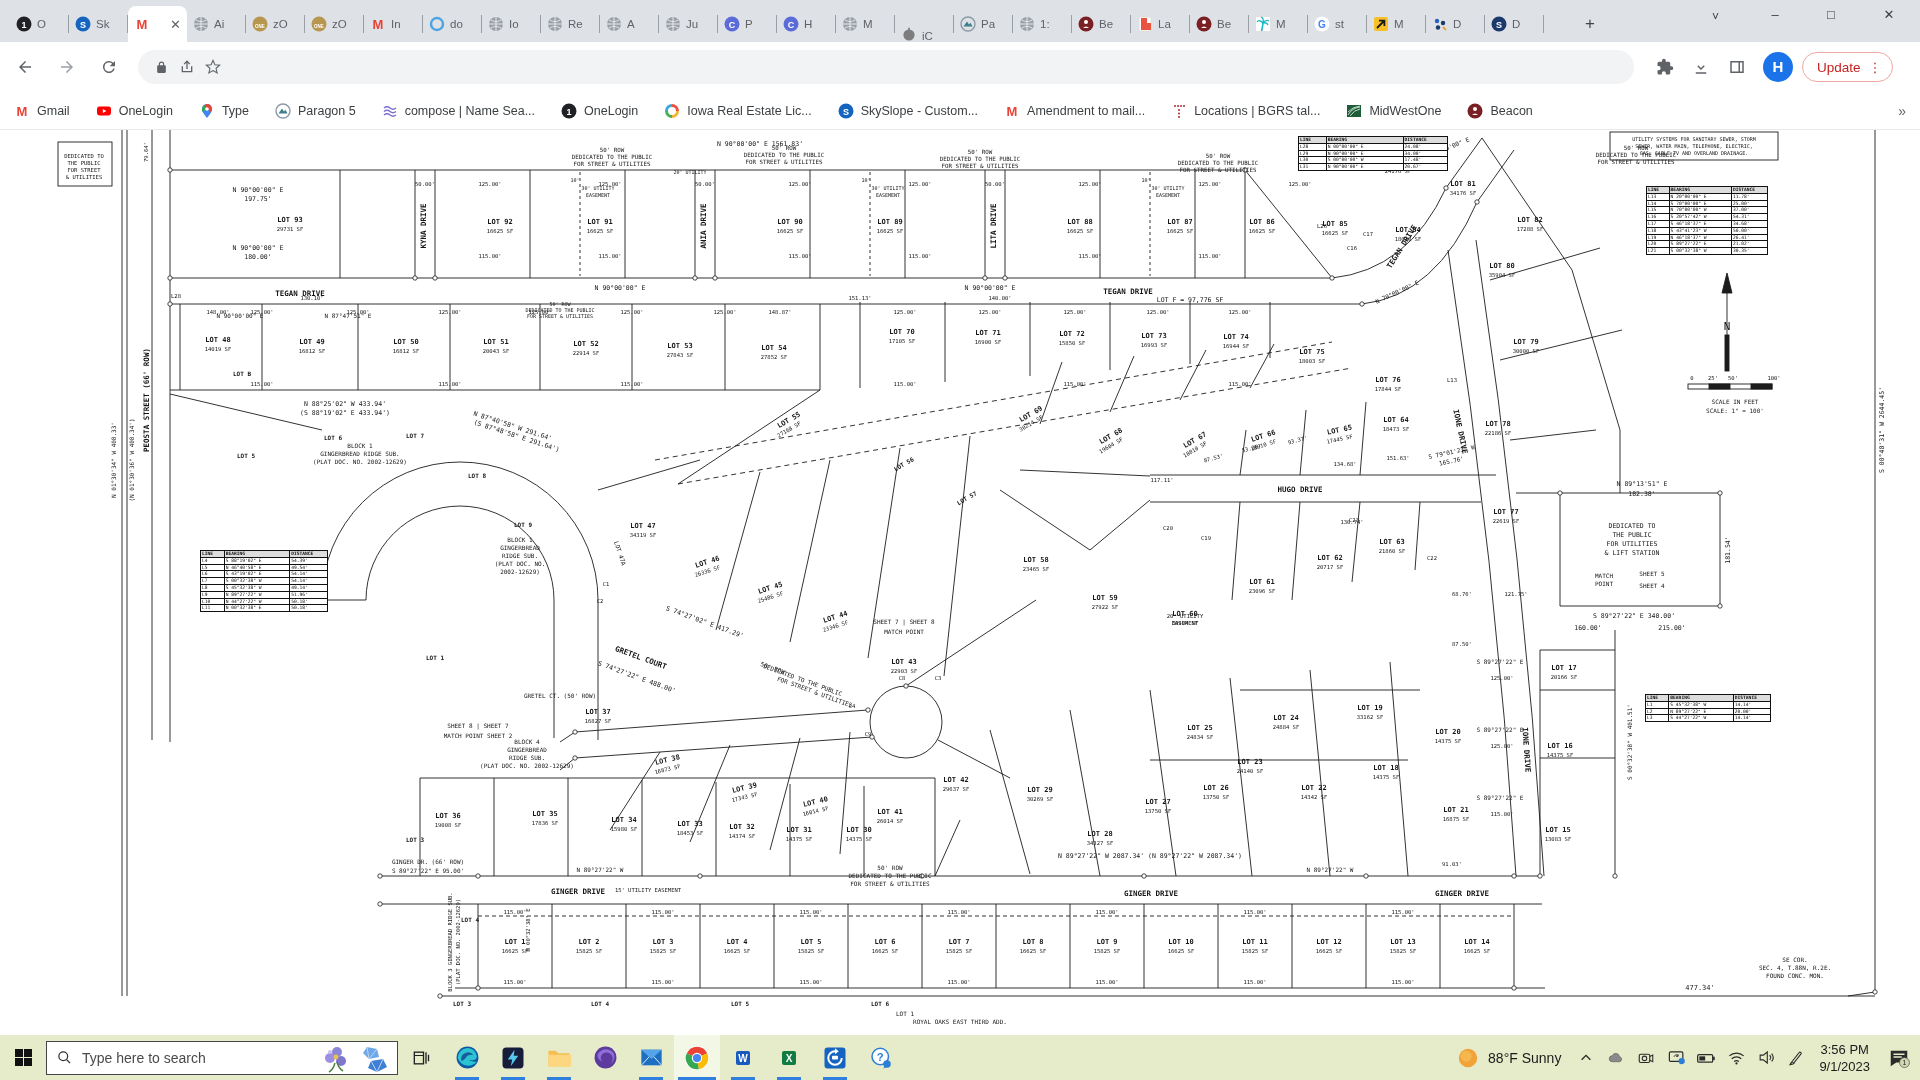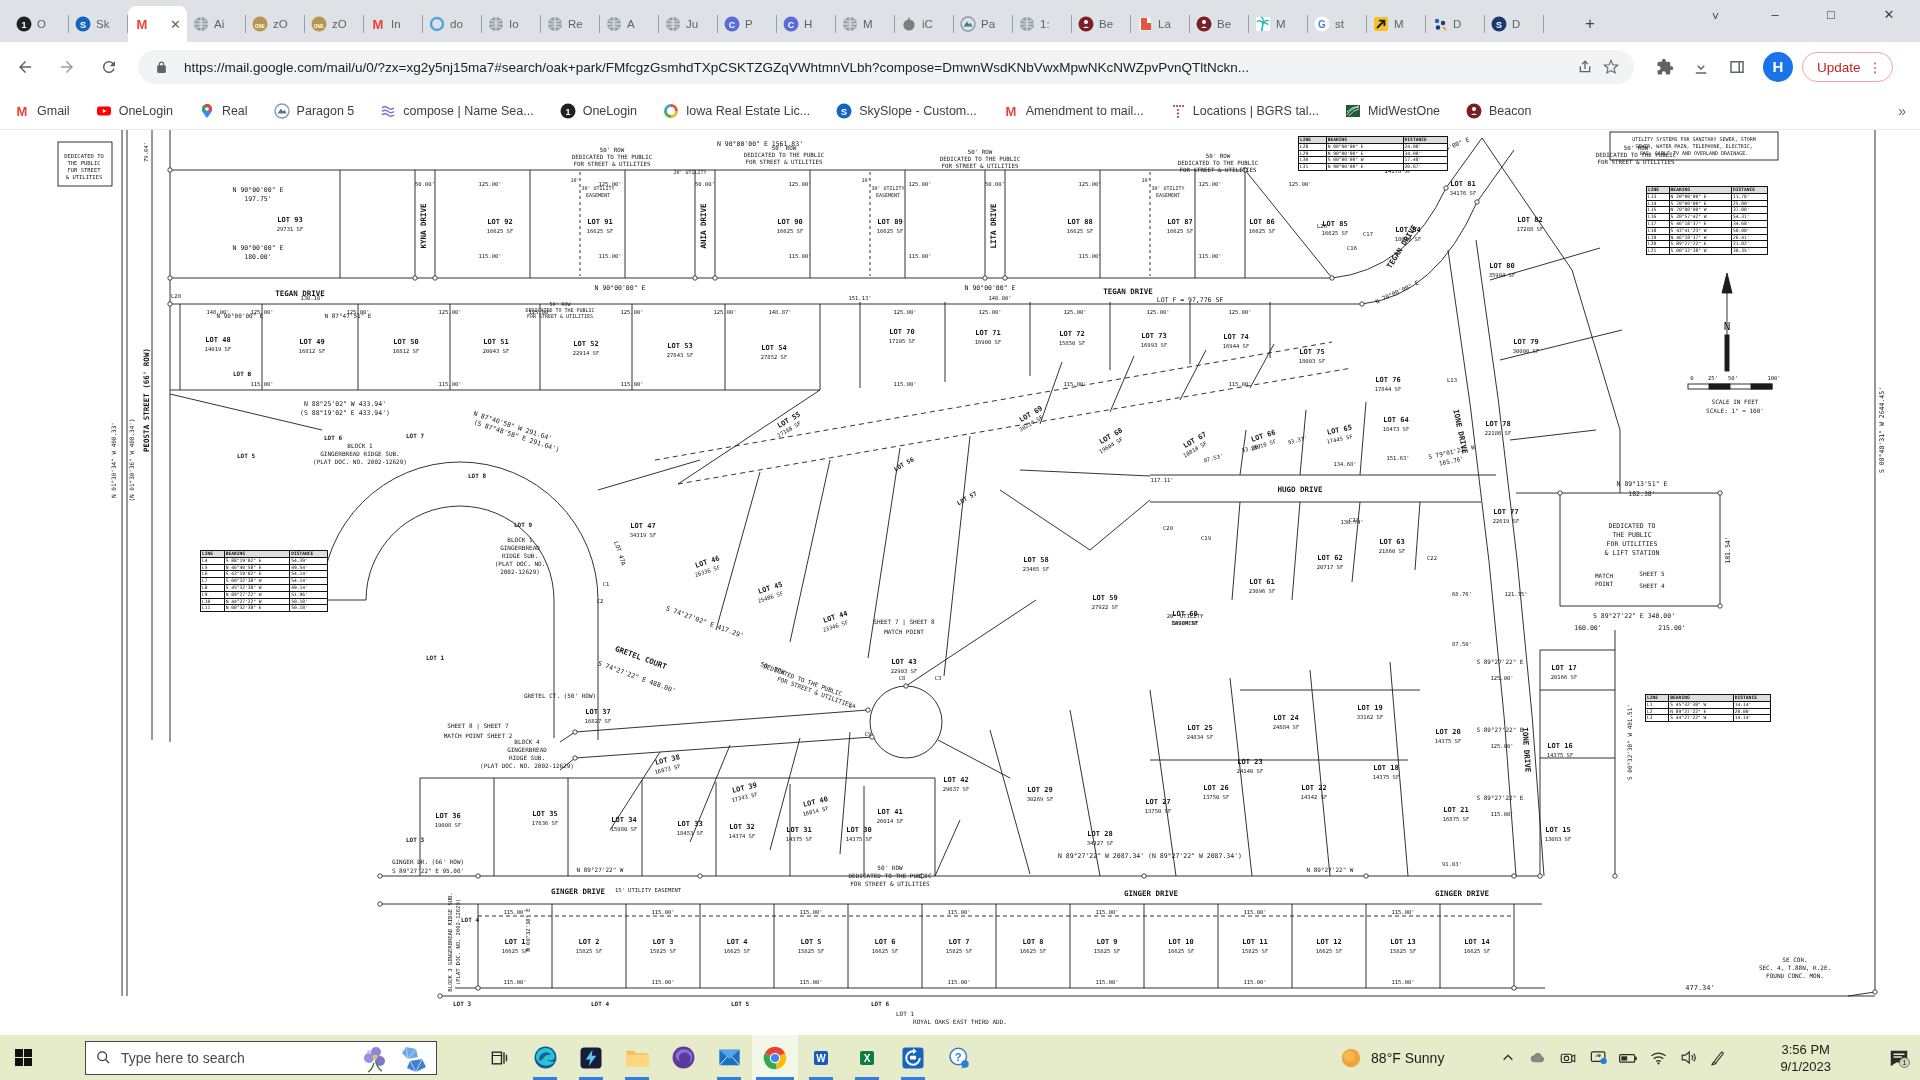--- a/index.html
+++ b/index.html
@@ -204,7 +204,7 @@
           <span class="tl">M</span>
           <span class="sep"></span>
         </div>
-        <div class="tab" style="left: 895px;">
+        <div class="tab" style="left: 895px; align-items: flex-end;">
           <span class="fav"><svg viewBox="0 0 16 16" width="16" height="16">
               <circle cx="8" cy="9" r="5.6" fill="#7d7d7d"></circle>
               <rect x="7.2" y="1.5" width="1.6" height="3" rx="0.8" fill="#7d7d7d"></rect>

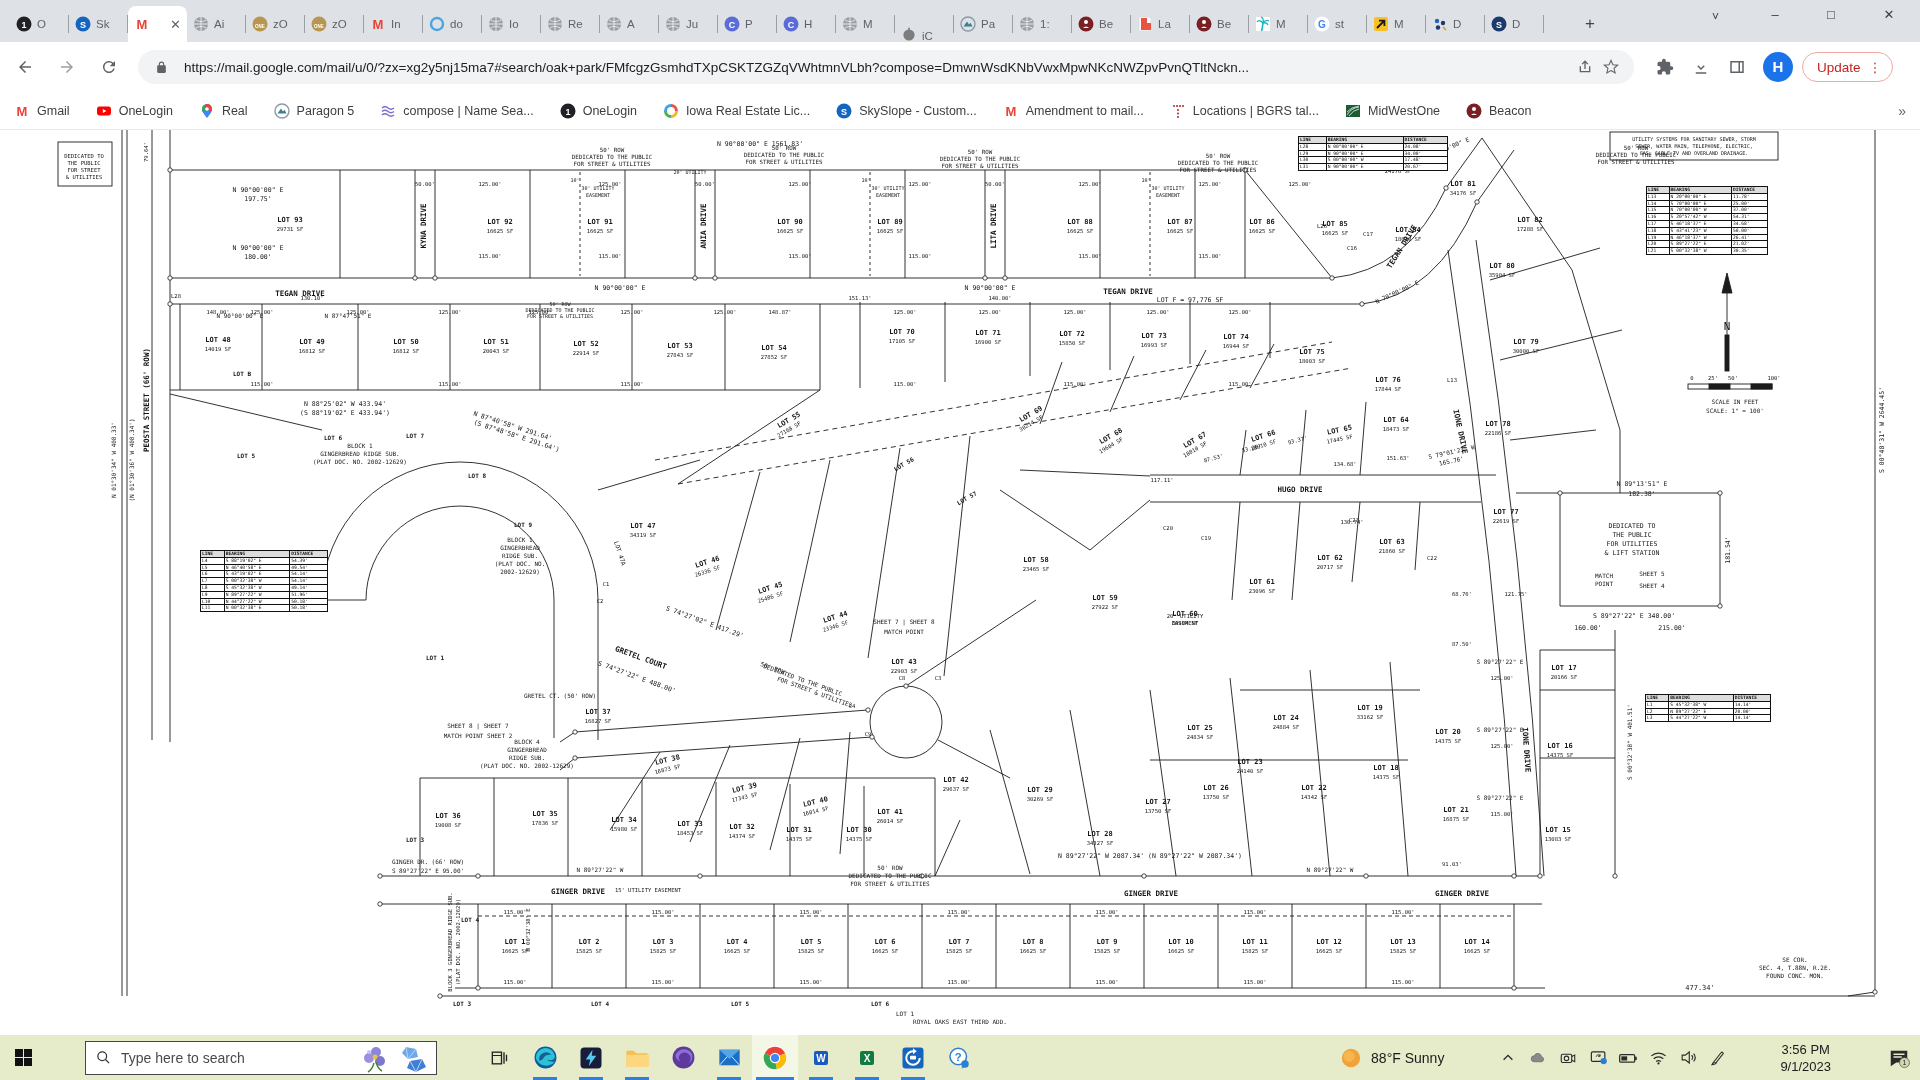--- a/index.html
+++ b/index.html
@@ -327,7 +327,6 @@
             <path d="M18 8h-1V6a5 5 0 0 0-10 0v2H6a2 2 0 0 0-2 2v10a2 2 0 0 0 2 2h12a2 2 0 0 0 2-2V10a2 2 0 0 0-2-2zM9 6a3 3 0 0 1 6 0v2H9V6z" fill="#5f6368"></path>
           </svg>
       </span>
-      <span id="urltext">https://mail.google.com/mail/u/0/?zx=xg2y5nj15ma7#search/oak+park/FMfcgzGsmhdTXpCSKTZGZqVWhtmnVLbh?compose=DmwnWsdKNbVwxMpwNKcNWZpvPvnQTltNckn...</span>
       <span class="boxicon">
         <svg width="16" height="16" viewBox="0 0 24 24">
             <path d="M4 20v-9h2v7h12v-7h2v9H4zm8-18 5 5-1.4 1.4L13 5.8V15h-2V5.8L8.4 8.4 7 7l5-5z" fill="#5f6368"></path>

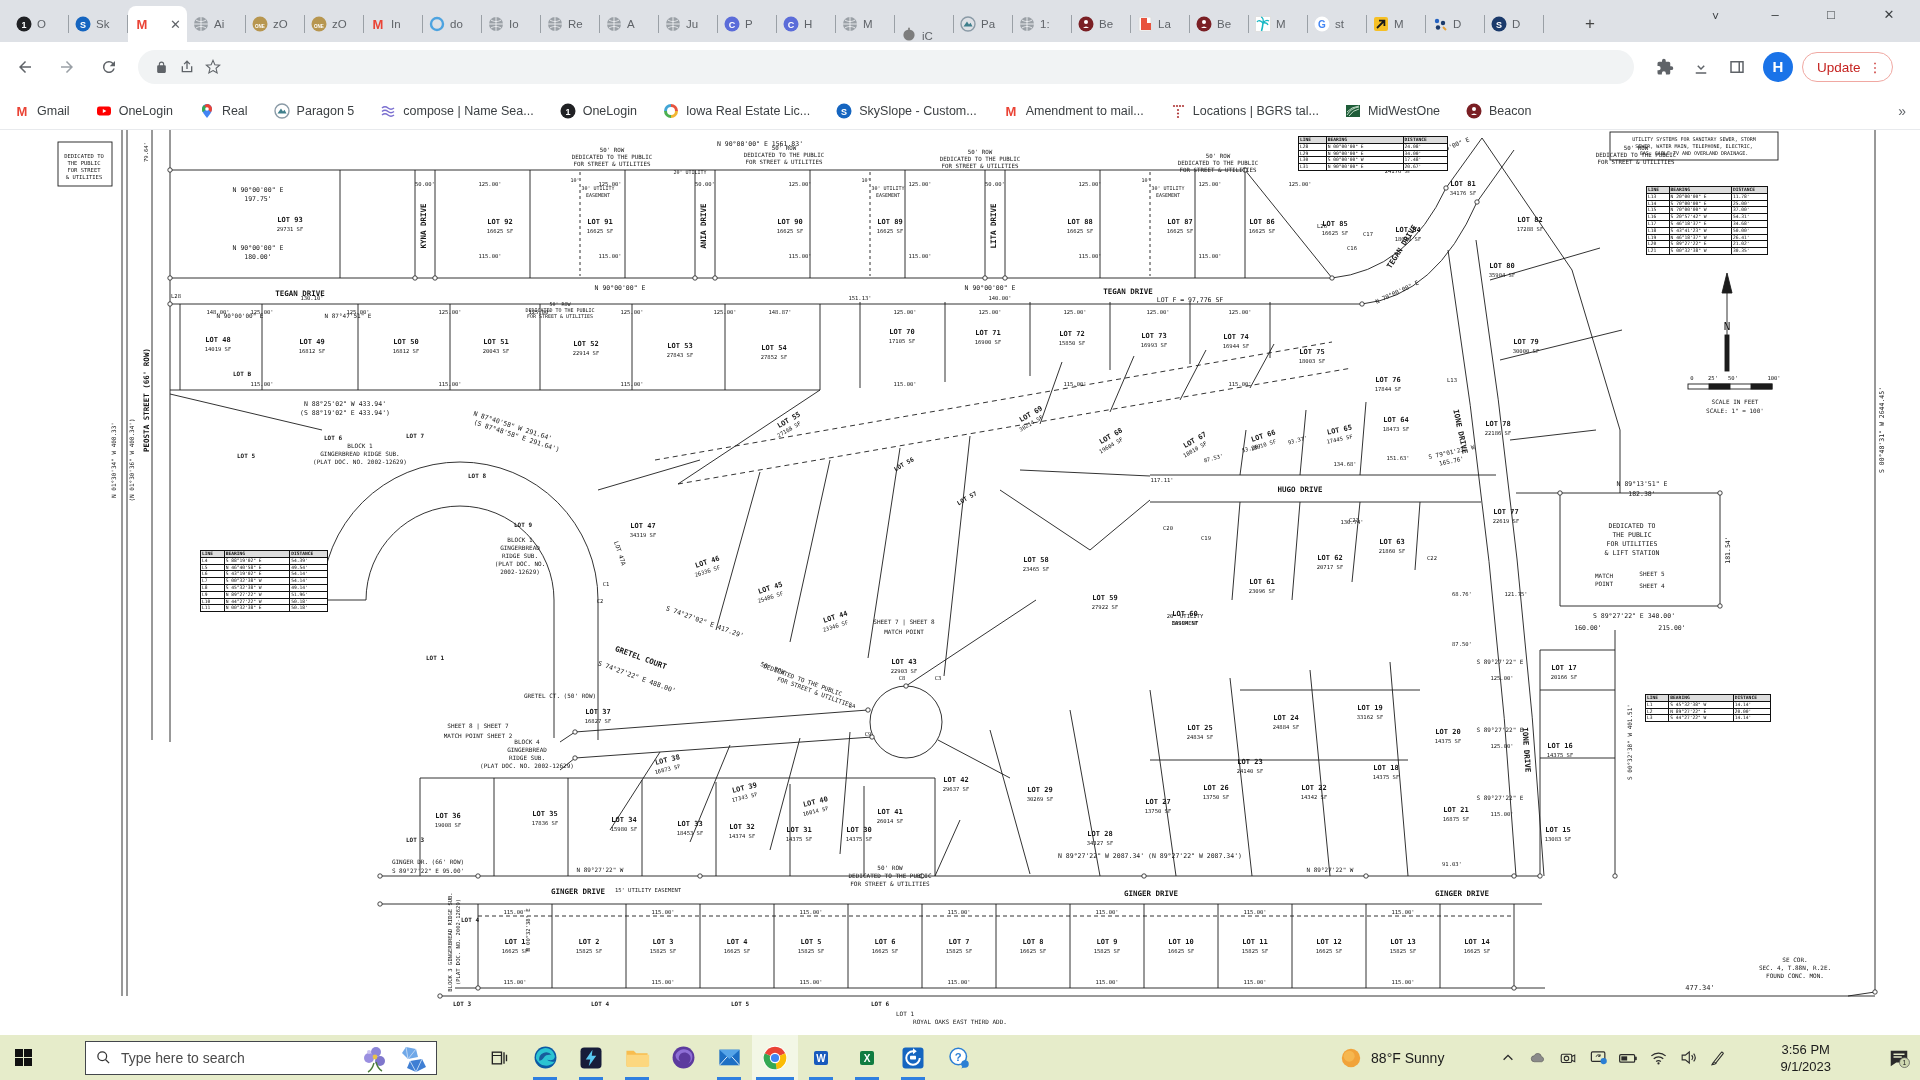--- a/index.html
+++ b/index.html
@@ -382,7 +382,7 @@
               <path d="M3.6,9.2 C3.2,8.1 3,7 3,6 a5,5 0 0 1 2,-4 l3,4 z" fill="#34a853"></path>
               <circle cx="8" cy="6" r="1.8" fill="#fff"></circle>
             </svg></span>
-          <span>Real</span>
+          <span>Type</span>
         </div>
         <div class="bm">
           <span class="fav"><svg viewBox="0 0 16 16" width="16" height="16">

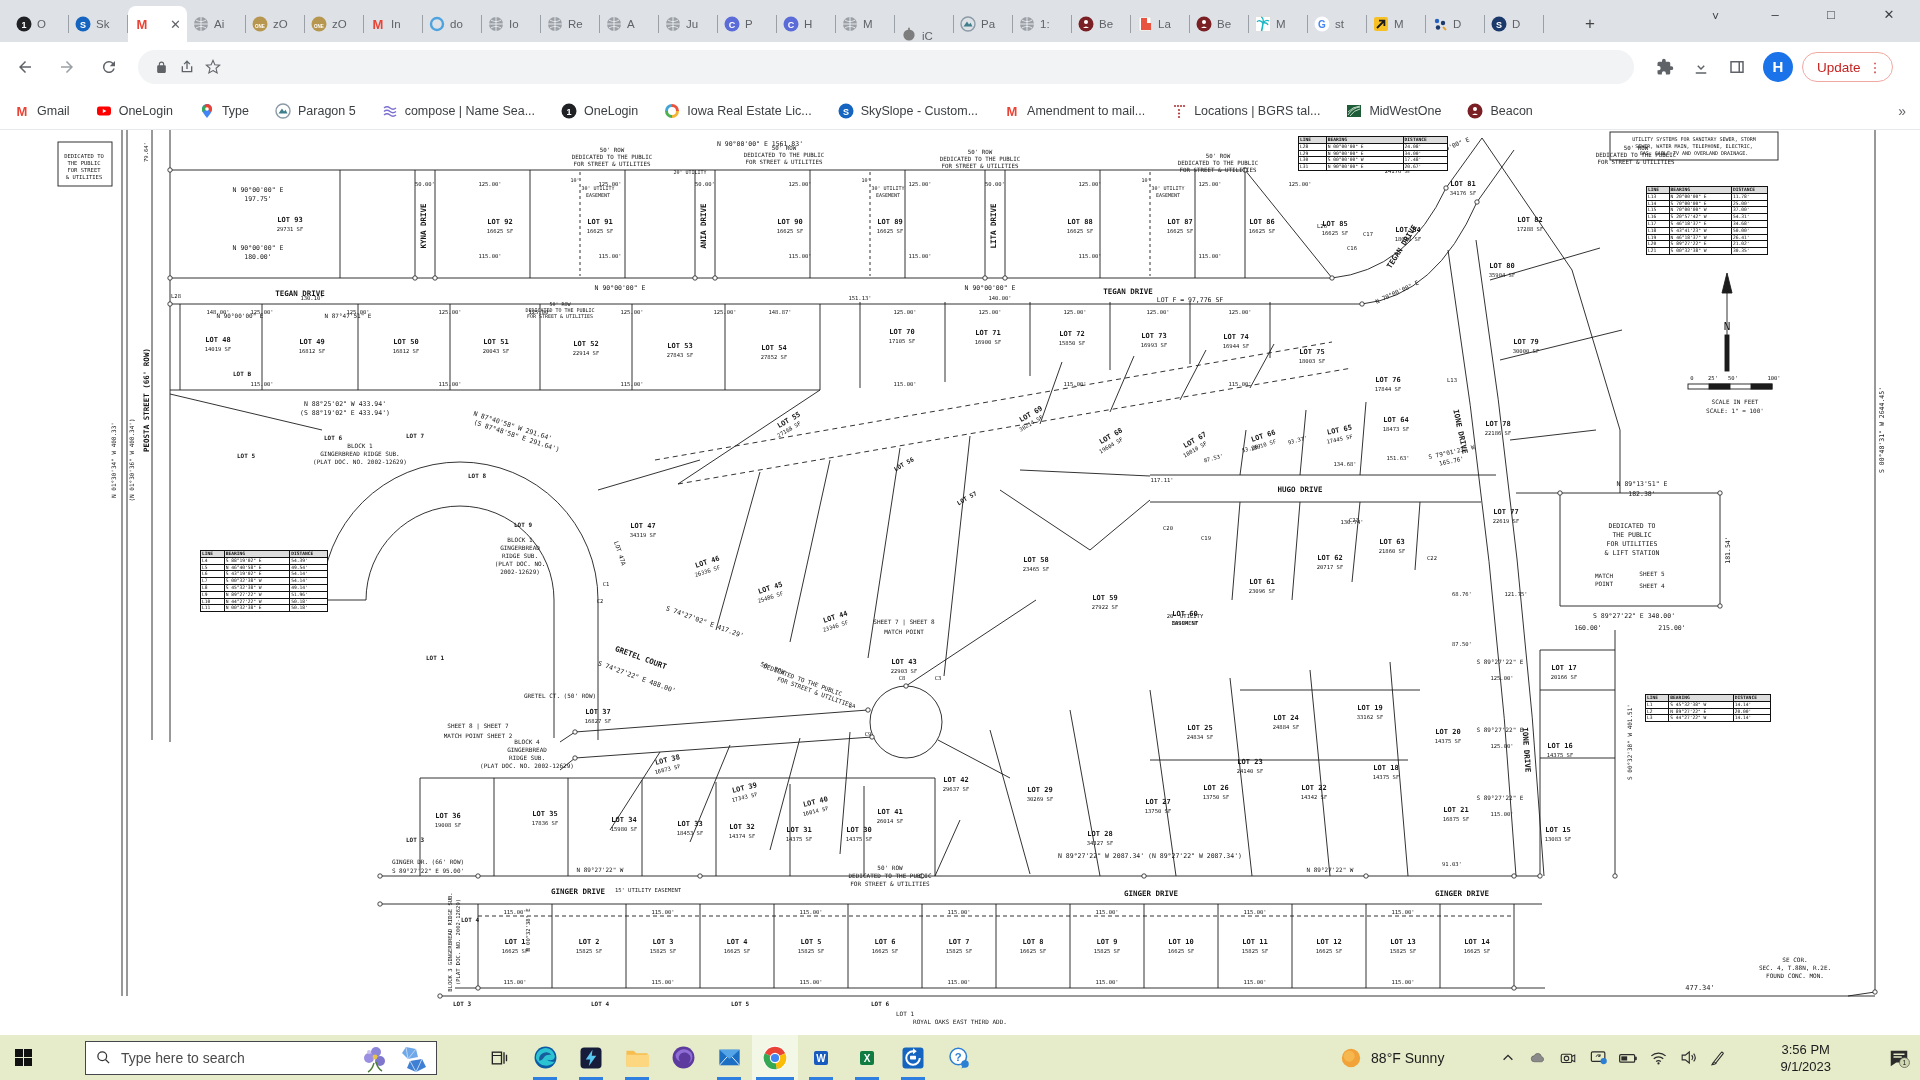--- a/index.html
+++ b/index.html
@@ -62,7 +62,7 @@
 
   
   #taskbar { position:absolute; left:0; top:1035px; width:1920px; height:45px; background:#e6ecca;
-    display:flex; align-items:center;gap:39px; }
+    display:flex; align-items:center; }
   #startbtn { width:46px; height:45px; display:flex; align-items:center; justify-content:center; cursor:pointer; }
   #searchbox { width:352px; height:34px; background:#fff; border:1px solid #43464b; display:flex;
     align-items:center; padding-left:10px; position:relative; cursor:text; }

